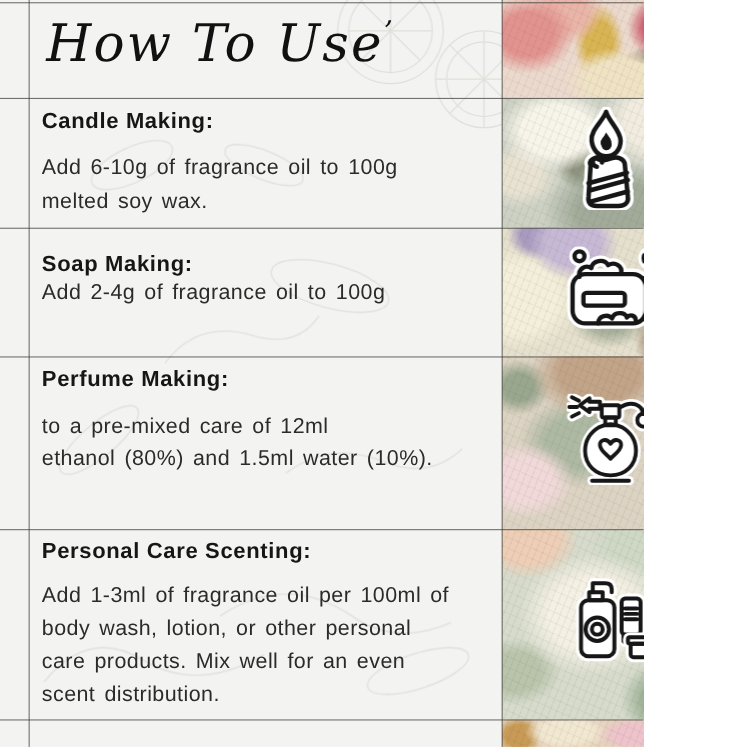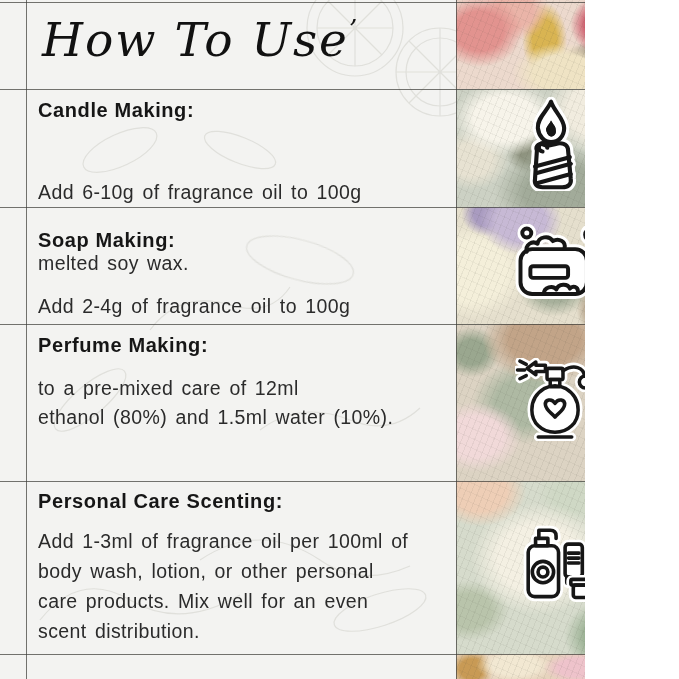--- a/index.html
+++ b/index.html
@@ -89,7 +89,7 @@
   }
   .body-lines{position:absolute;left:38px;z-index:5;color:#2b2b2b;}
   .bl{font-size:19.5px;letter-spacing:.4px;word-spacing:2.5px;white-space:nowrap;}
-  .lh31 .bl{line-height:31px;margin-top:40px;}
+  .lh31 .bl{line-height:31px;}
   .lh29 .bl{line-height:29px;}
   .lh30 .bl{line-height:30px;}
   

